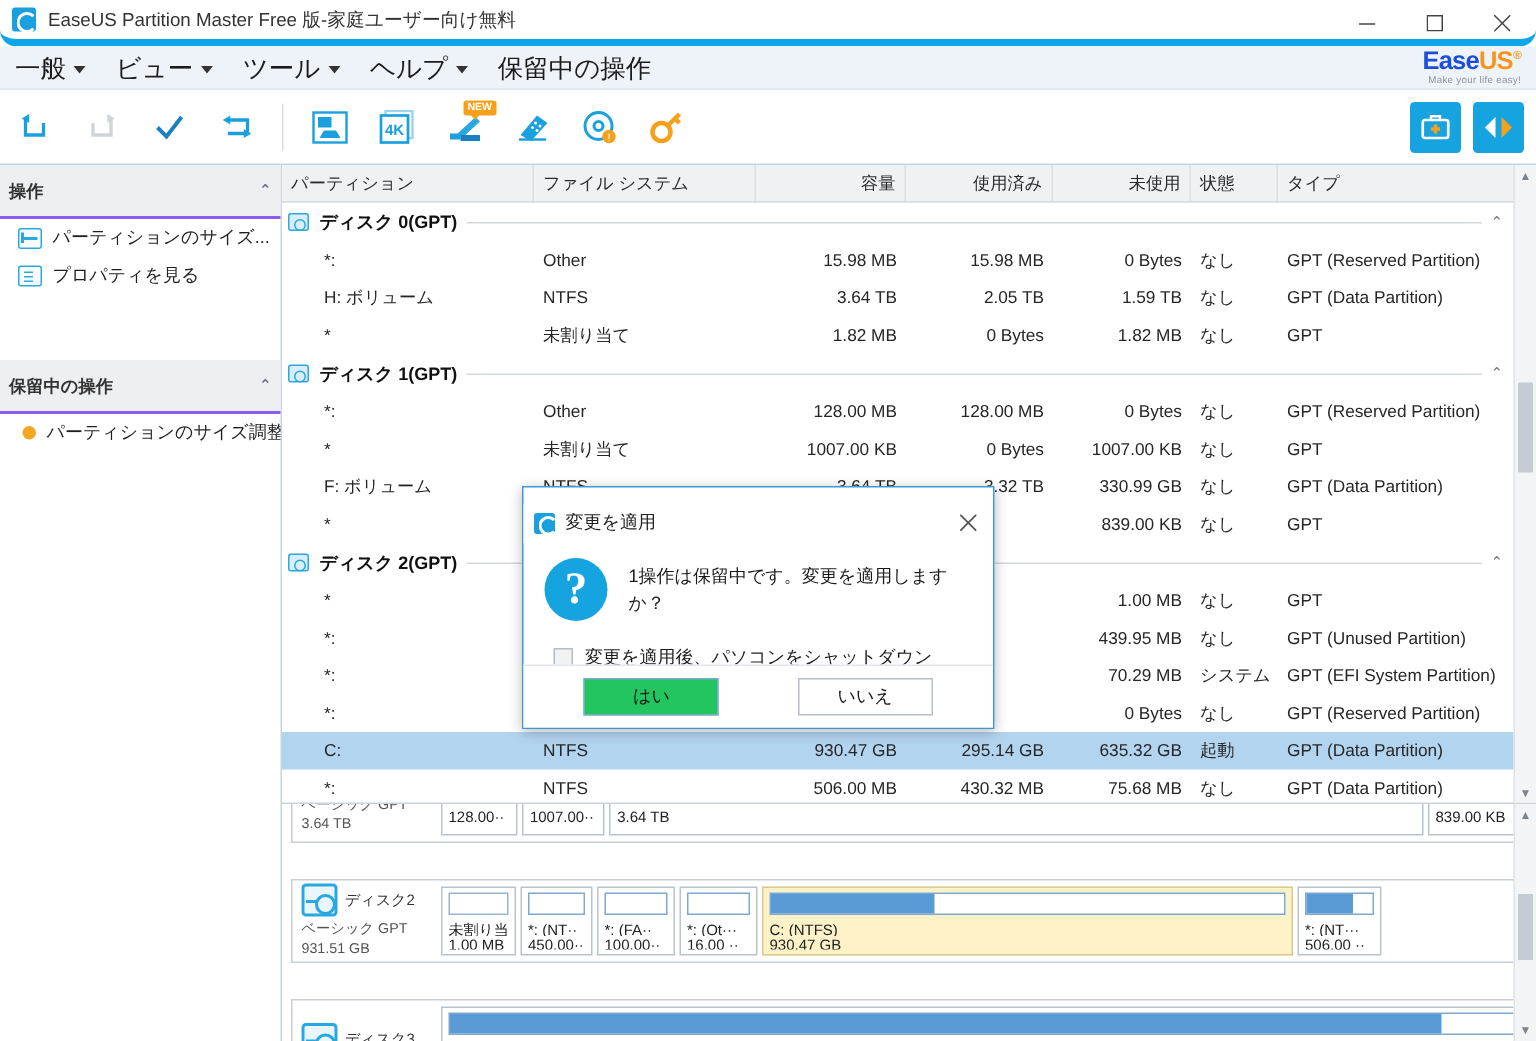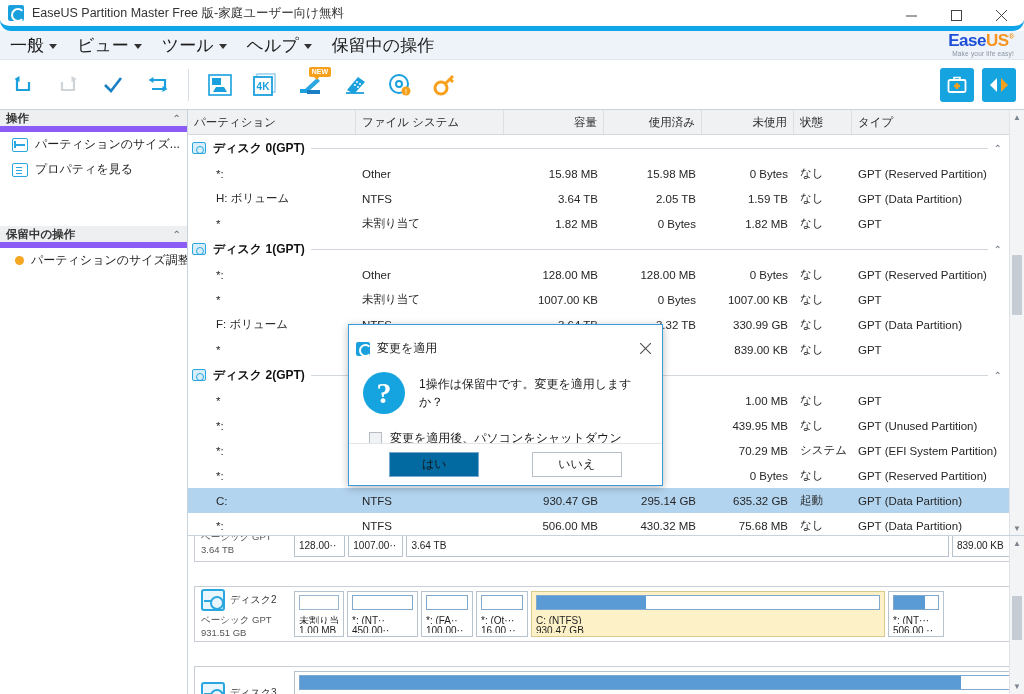--- a/index.html
+++ b/index.html
@@ -73,7 +73,7 @@
     border-right:1px solid #c9d3de;
   }
   .sbhdr{
-    height:22px;background:#edeff1;border-bottom:6px solid #8b5cf6;
+    height:36px;background:#edeff1;border-bottom:2px solid #8b5cf6;
     display:flex;align-items:center;padding:0 6px;font-weight:bold;font-size:11.5px;color:#333;
   }
   .sbhdr .chev{ margin-left:auto; color:#6a7480; font-size:10px; }

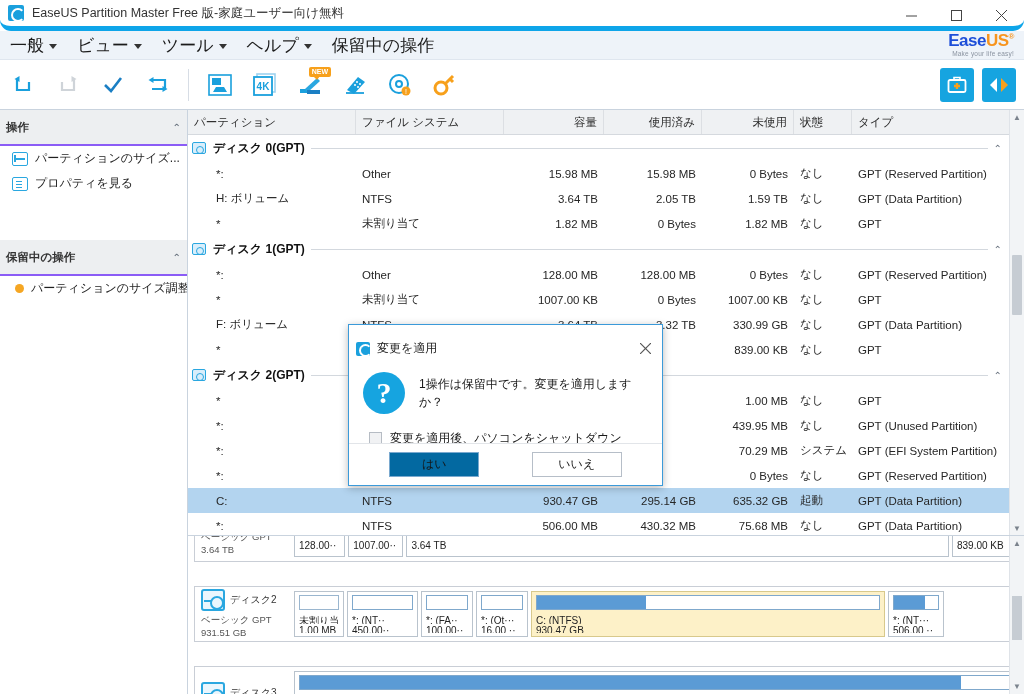--- a/index.html
+++ b/index.html
@@ -184,7 +184,7 @@
   .dbtn{ width:90px;height:25px;border:1px solid #b6bec8;background:#fff;font-size:12px;
          color:#151515;display:flex;align-items:center;justify-content:center;
          font-family:"Liberation Sans", sans-serif; }
-  .dbtn.primary{ background:#0369a1; border-color:#7aa9cf; }
+  .dbtn.primary{ background:#22c55e; border-color:#7aa9cf; }
 </style>
 </head>
 <body>

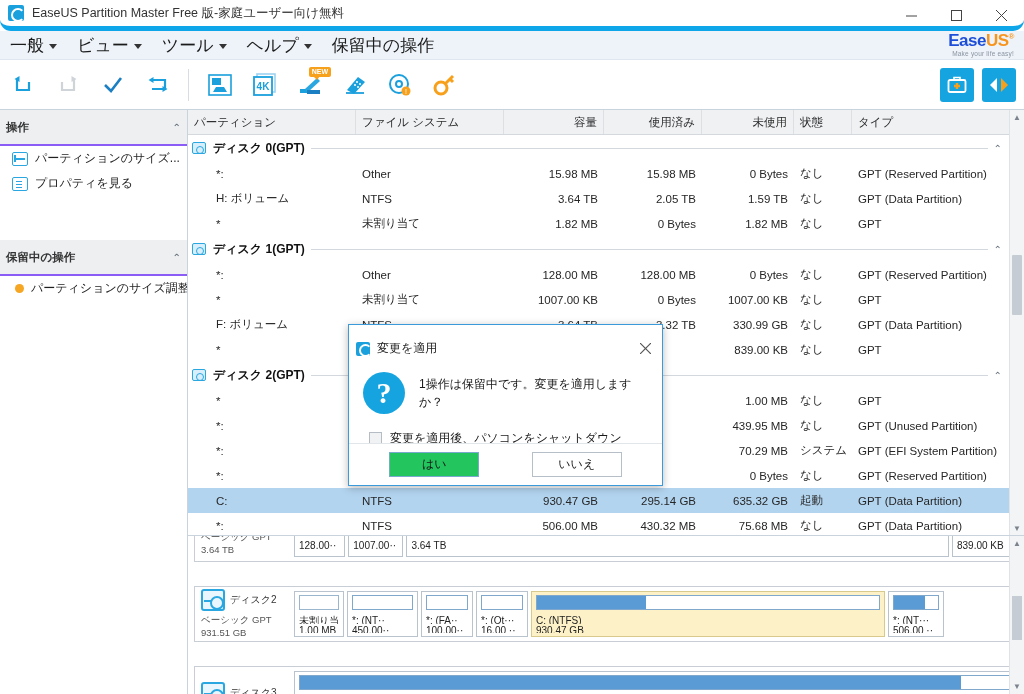--- a/index.html
+++ b/index.html
@@ -550,7 +550,7 @@
             <div class="plbl">未割り当</div>
             <div class="plbl">1.00 MB</div>
           </div>
-          <div class="part" style="width: 71px;">
+          <div class="part" style="width: 48px;">
             <div class="bar"></div>
             <div class="plbl">*: (NT··</div>
             <div class="plbl">450.00··</div>

